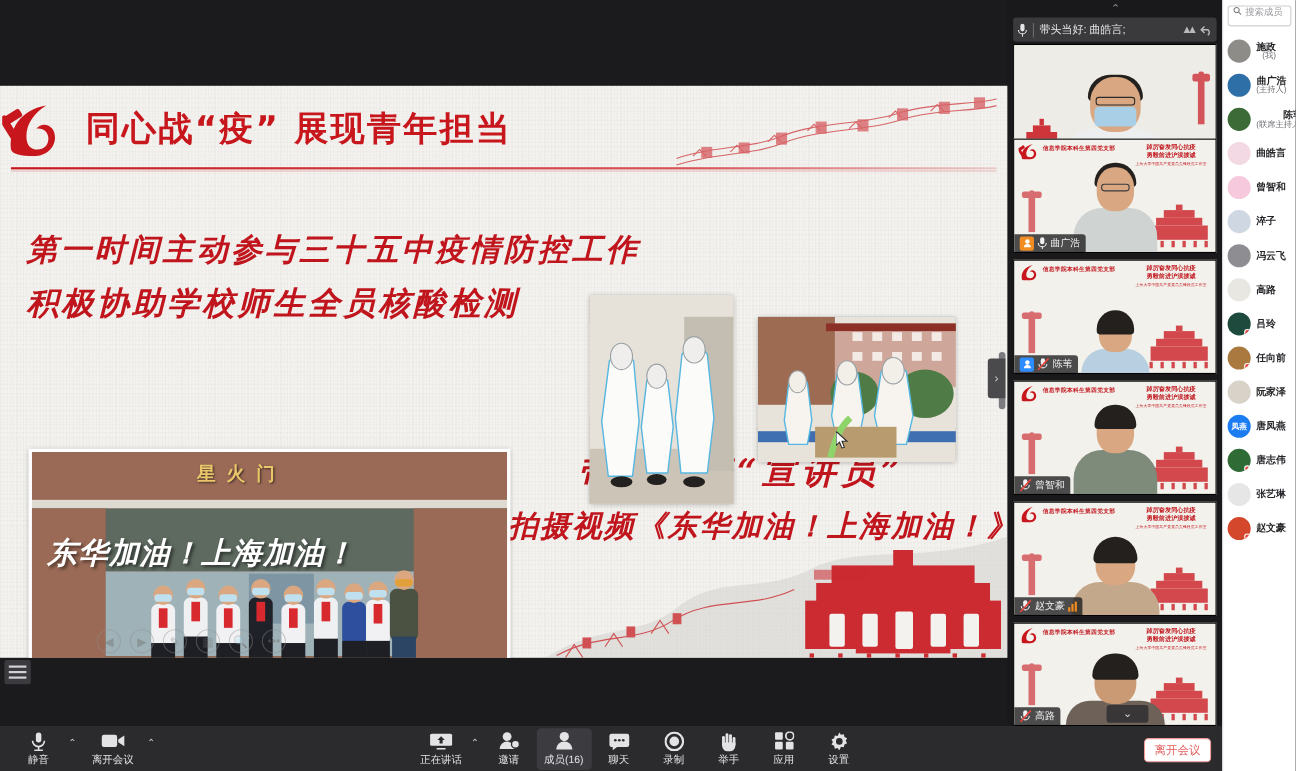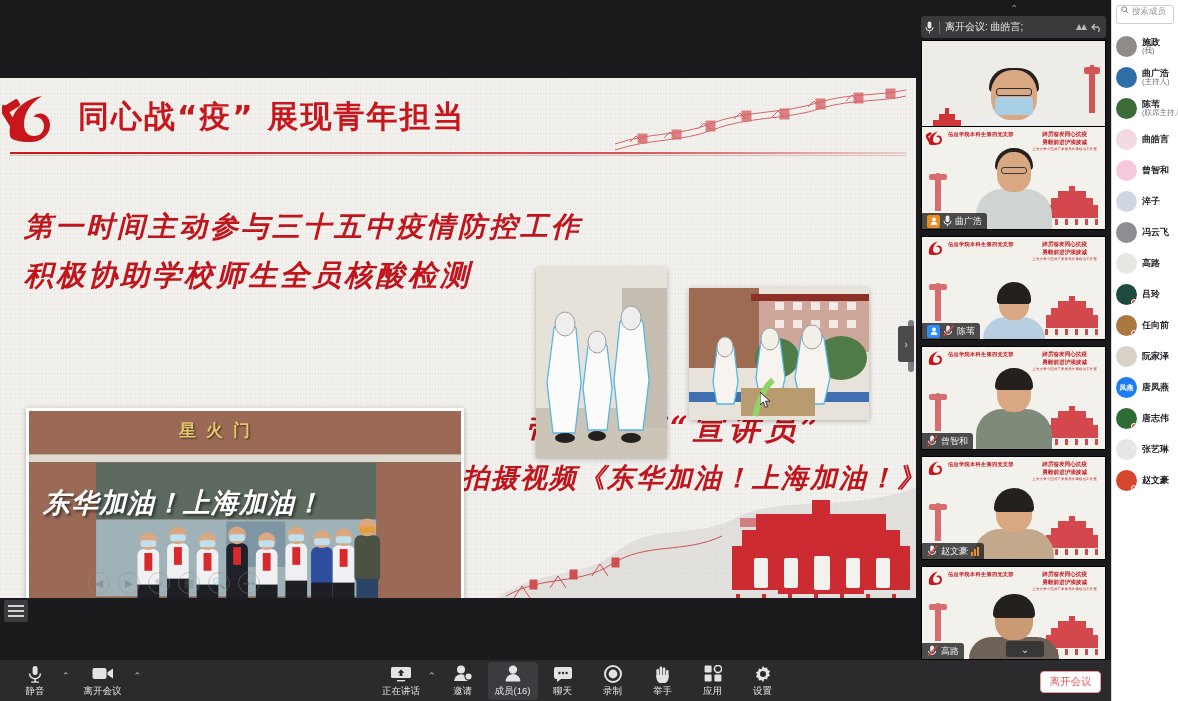--- a/index.html
+++ b/index.html
@@ -489,7 +489,7 @@
         <rect x="4.1" y="9.4" width="0.9" height="3" fill="#e6e6e8"></rect>
       </svg>
       <div class="speak-divider"></div>
-      <div class="speak-text">离开会议: 曲皓言;</div>
+      <div class="speak-text">带头当好: 曲皓言;</div>
       <div class="speak-icons">
         <svg width="13" height="11" viewBox="0 0 13 11">
           <path d="M1 8 L4 2 L7 8 Z" fill="#b9b9bd"></path>

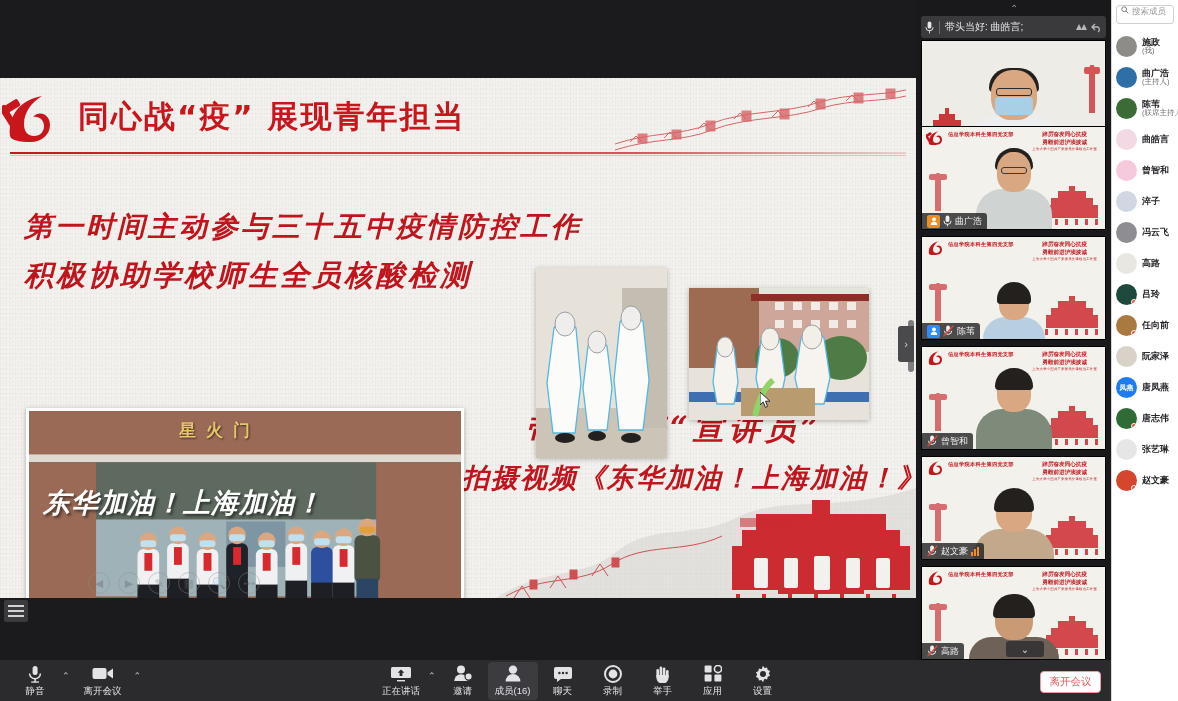--- a/index.html
+++ b/index.html
@@ -198,7 +198,7 @@
   }
   .search-box .ph { color: #9a9a9e; font-size: 8.5px; white-space: nowrap; }
   .plist { margin-top: 7px; }
-  .prow { display: flex; align-items: center; gap: 5px; padding: 4px 4px; height: 31px; }
+  .prow { display: flex; align-items: center; gap: 5px; padding: 4px 4px; height: 31px; text-align: right; }
   .avatar { width: 21px; height: 21px; border-radius: 50%; flex: none; position: relative; overflow: hidden; }
   .avatar .dot { position: absolute; right: 0; bottom: 0; width: 6px; height: 6px; border-radius: 50%;
                  background: #e8453c; border: 1px solid #fff; }

